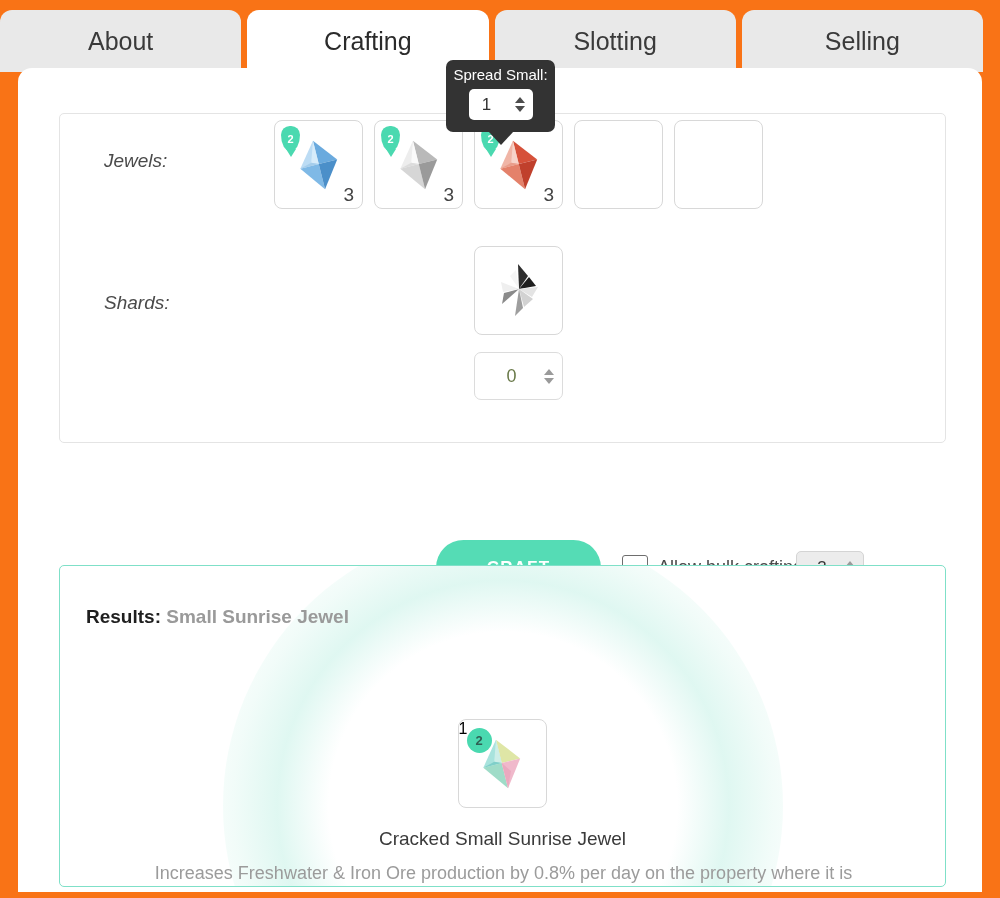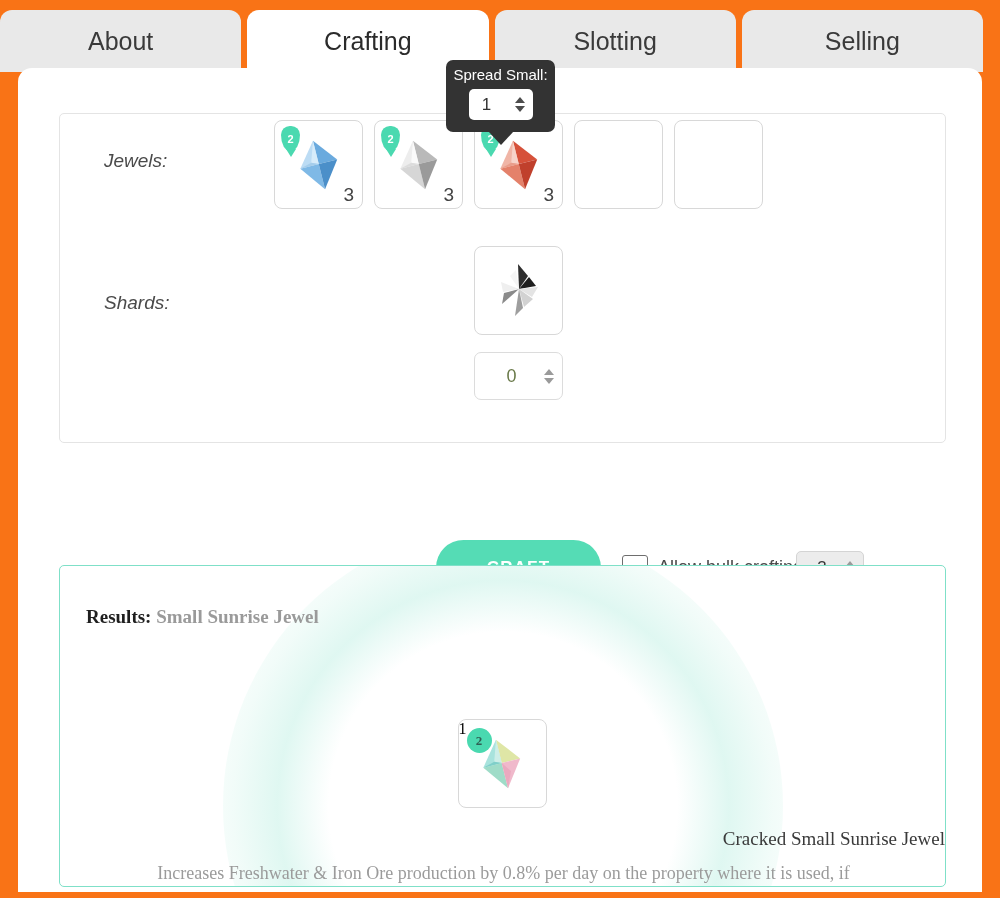--- a/index.html
+++ b/index.html
@@ -289,7 +289,6 @@
     border-radius: 5px;
     background: #ffffff;
     overflow: hidden;
-    font-family: Liberation Serif, serif;
   }
   .glow {
     position: absolute;

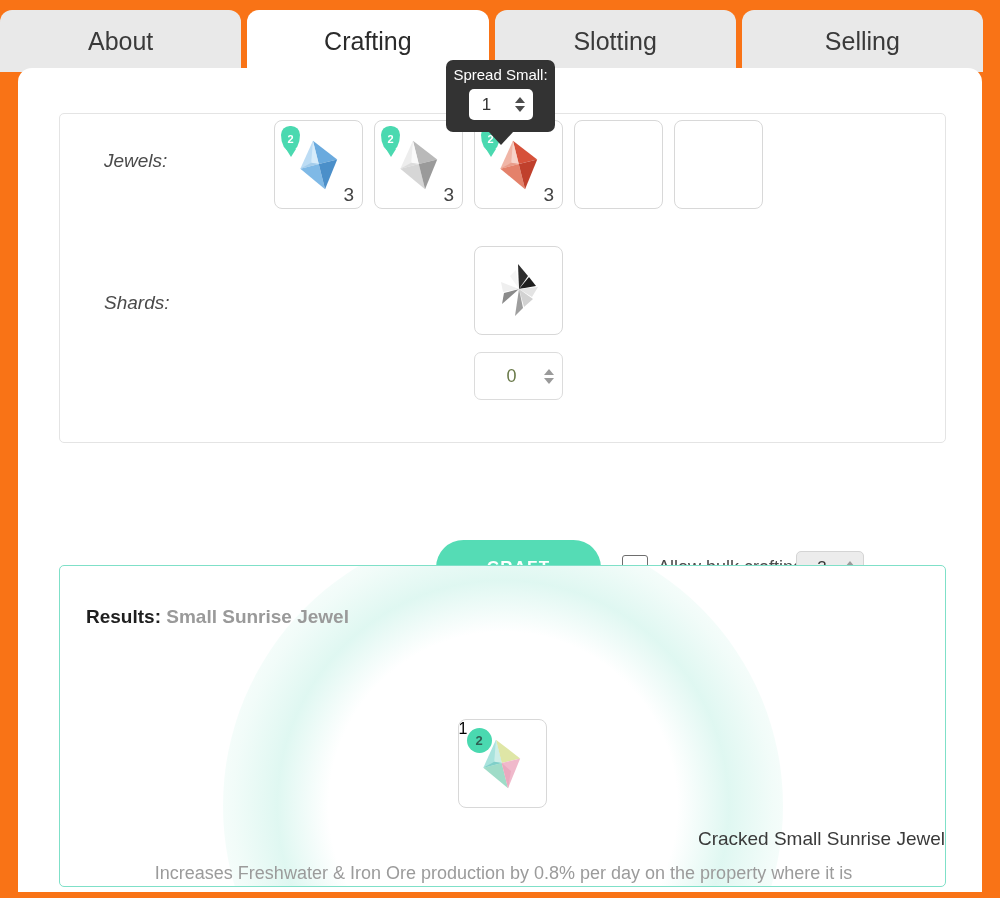--- a/index.html
+++ b/index.html
@@ -328,7 +328,7 @@
     position: absolute;
     top: 262px; left: 0;
     width: 100%;
-    text-align: right;
+    text-align: center;
     font-size: 19px;
     color: #3a3a3a;
     z-index: 2;

